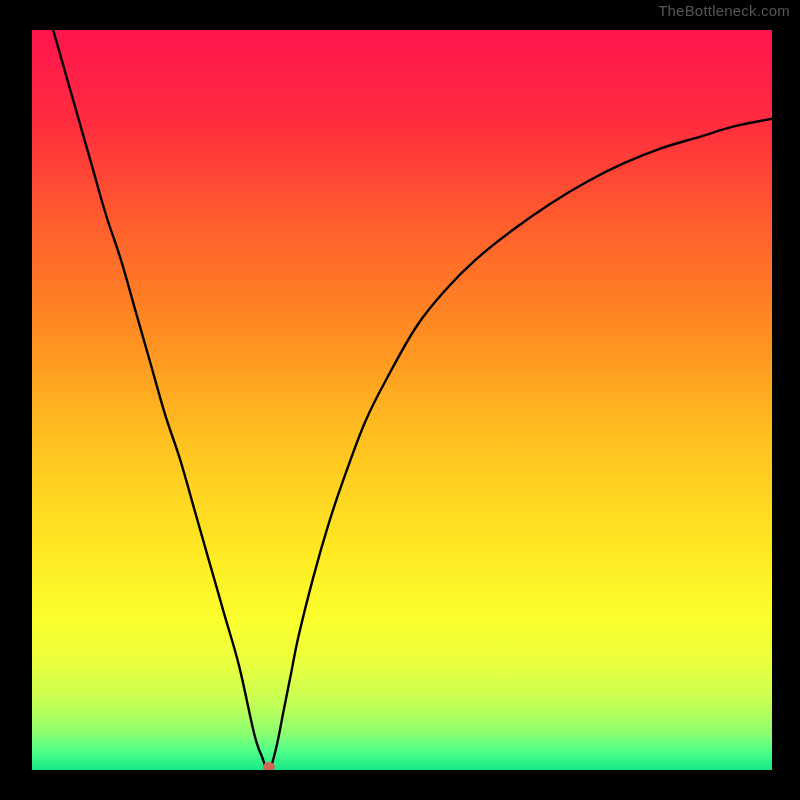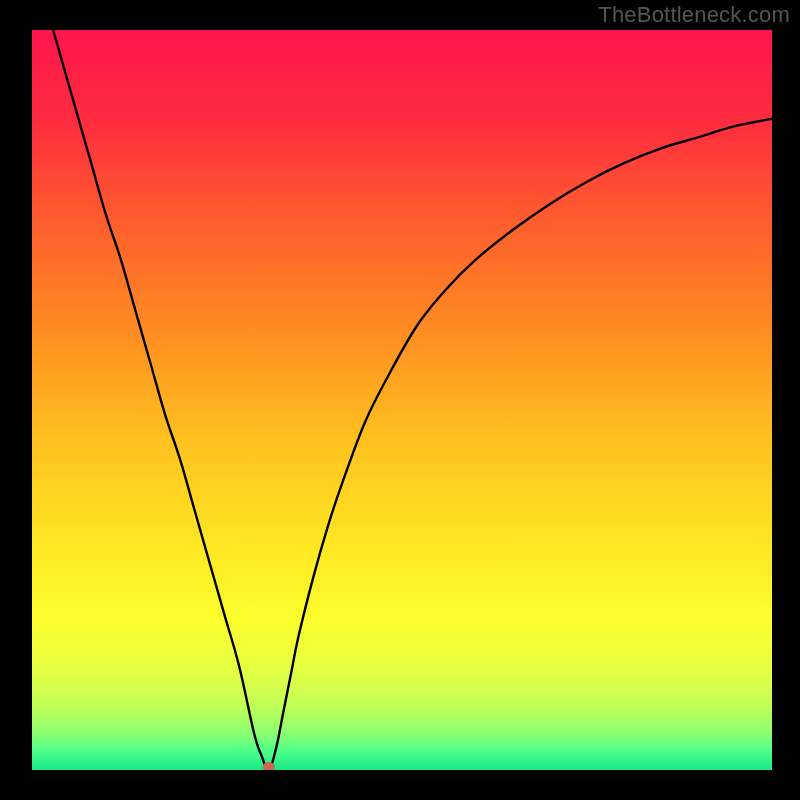--- a/index.html
+++ b/index.html
@@ -22,7 +22,7 @@
     top: 2px;
     right: 10px;
     color: #555;
-    font-size: 22px;
+    font-size: 15px;
     font-weight: 400;
     letter-spacing: 0.2px;
     z-index: 5;

